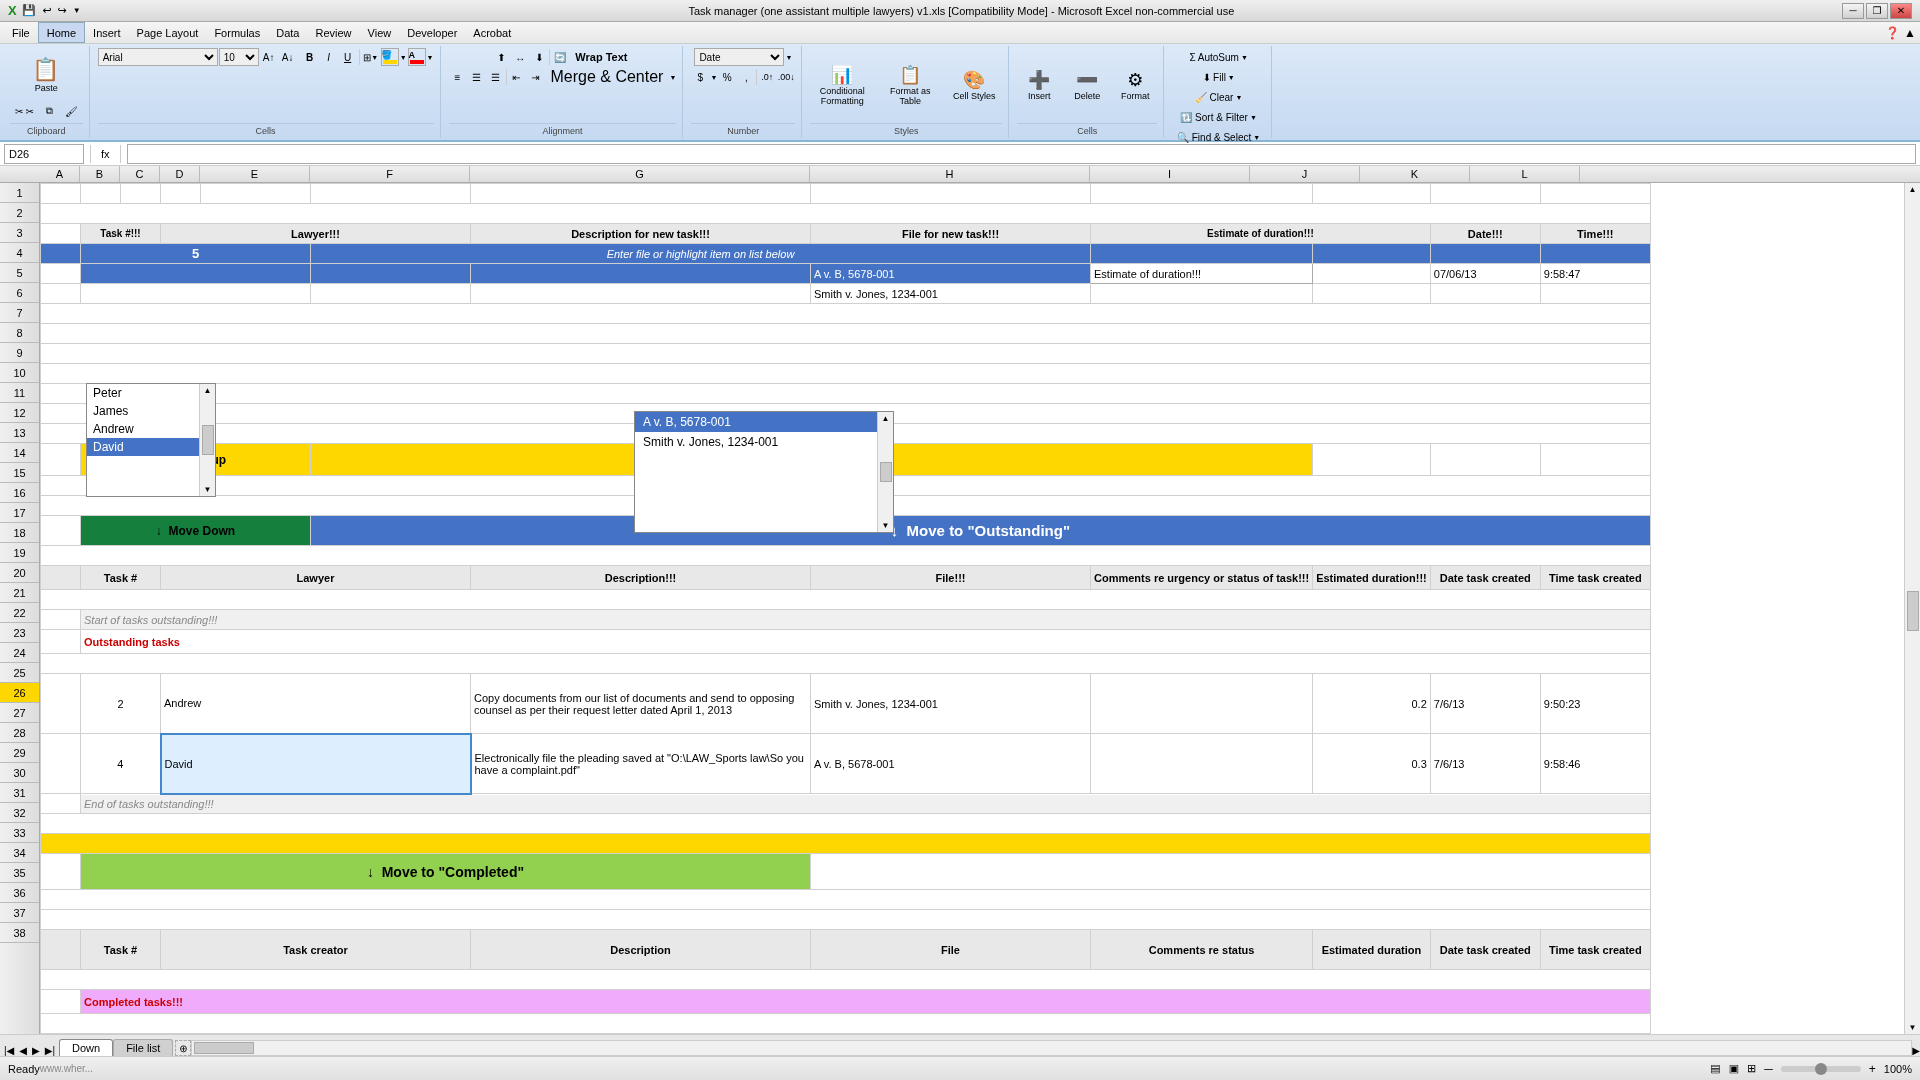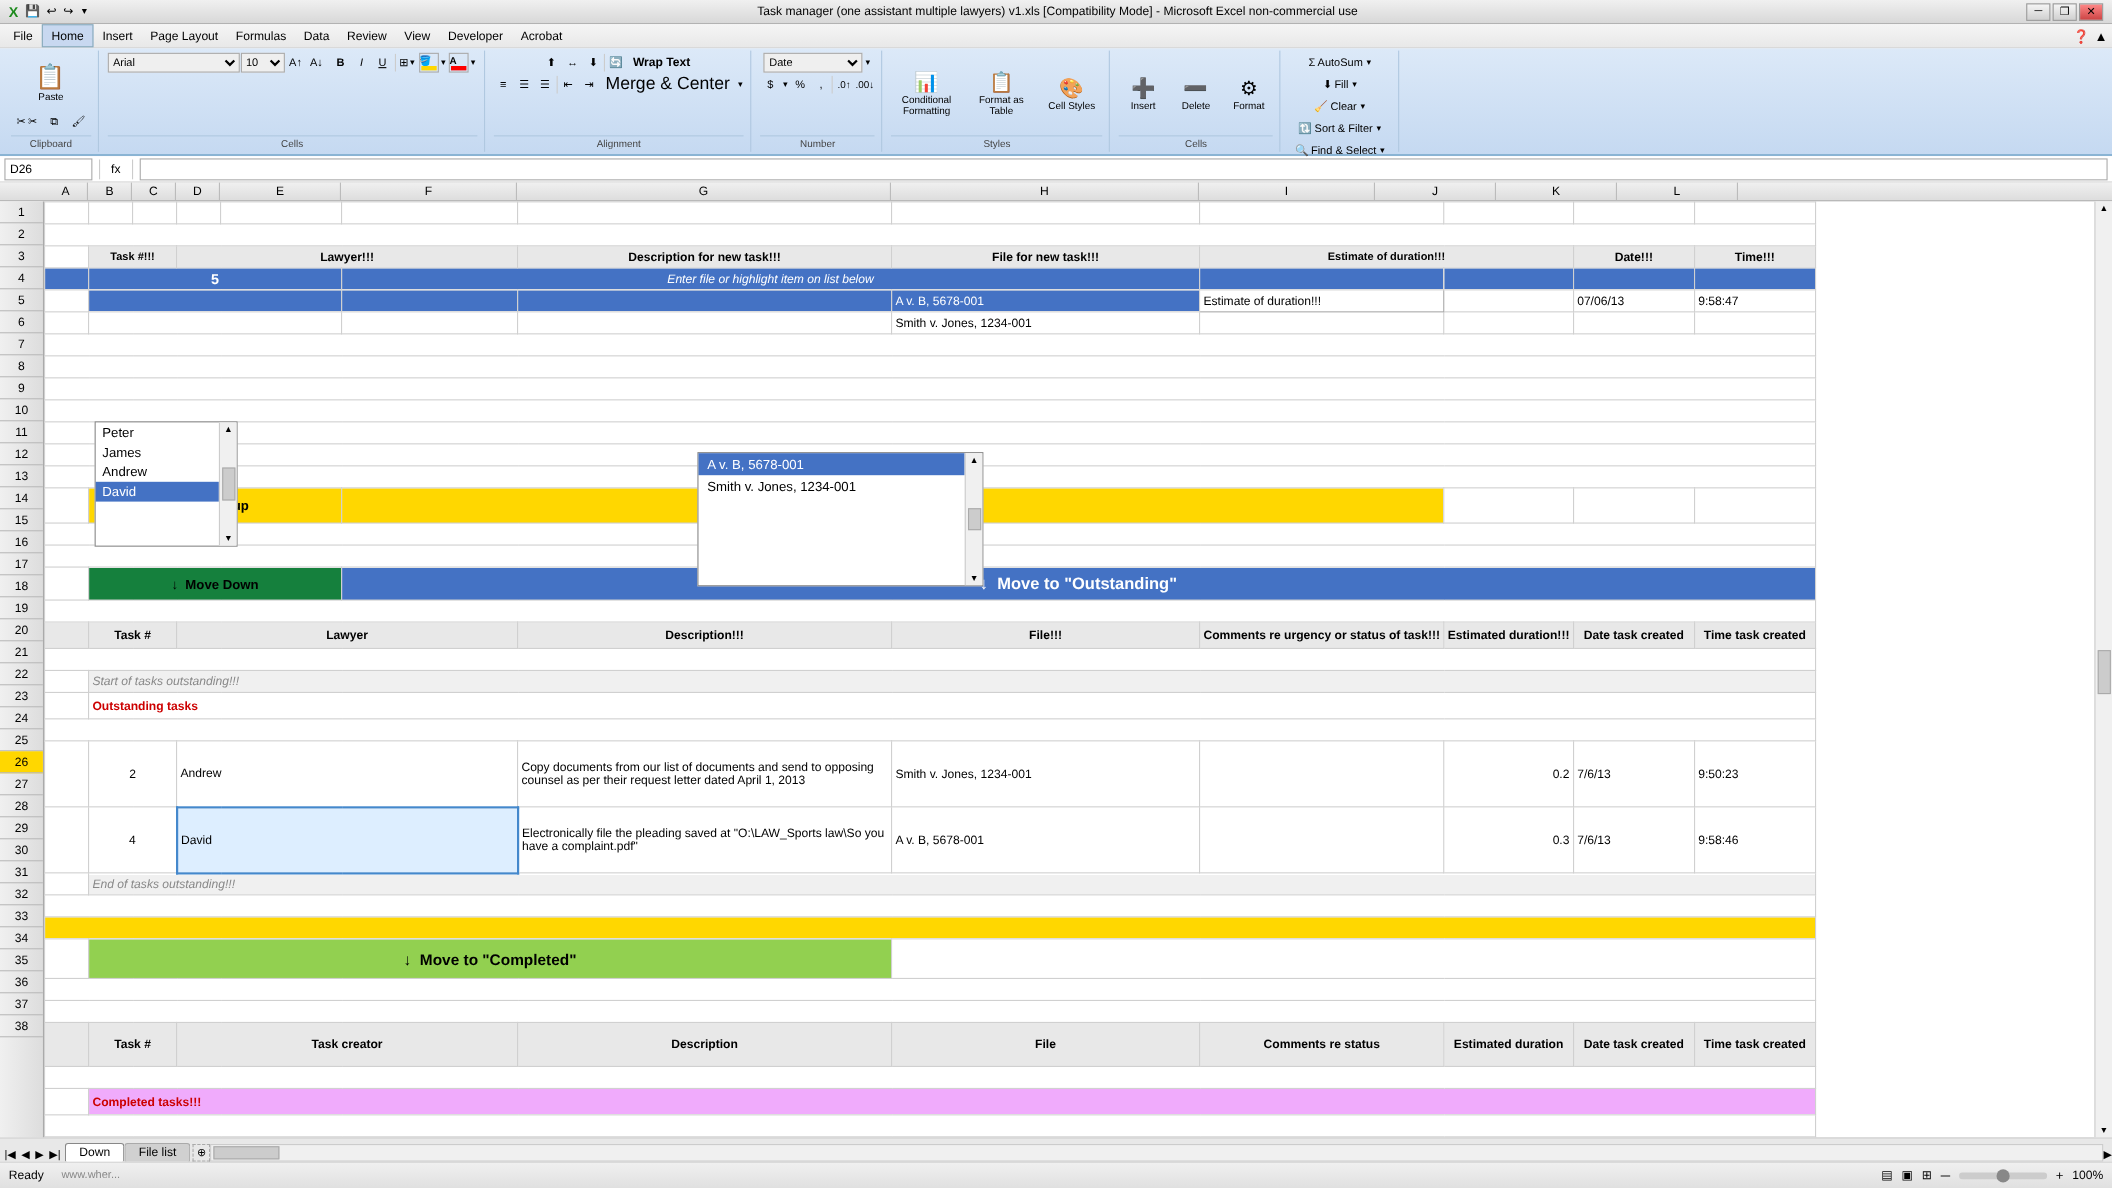--- a/index.html
+++ b/index.html
@@ -253,7 +253,7 @@
       align-items: center;
       padding: 0 8px;
       font-size: 11px;
-      gap: 16px;
+      gap: 0;
     }
     .sheet-tab {
       padding: 2px 12px;

